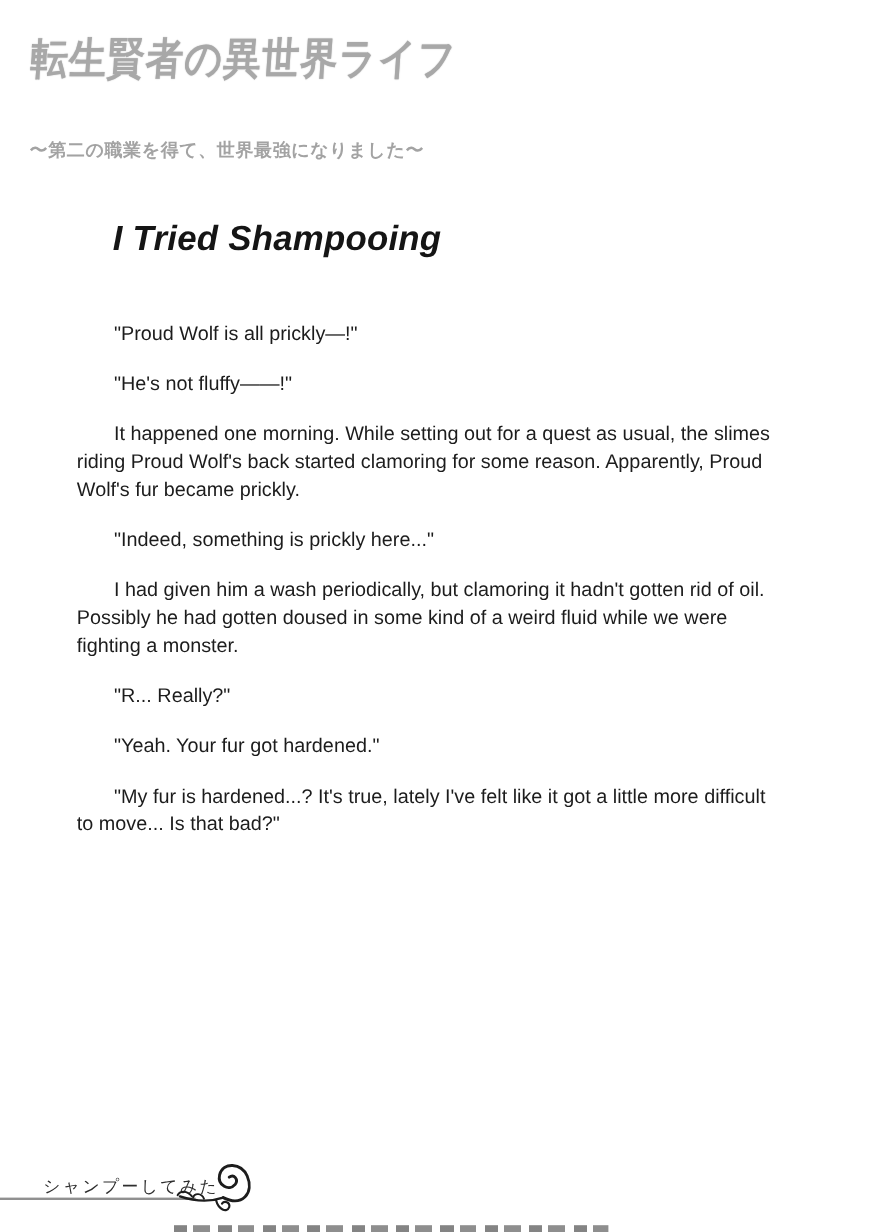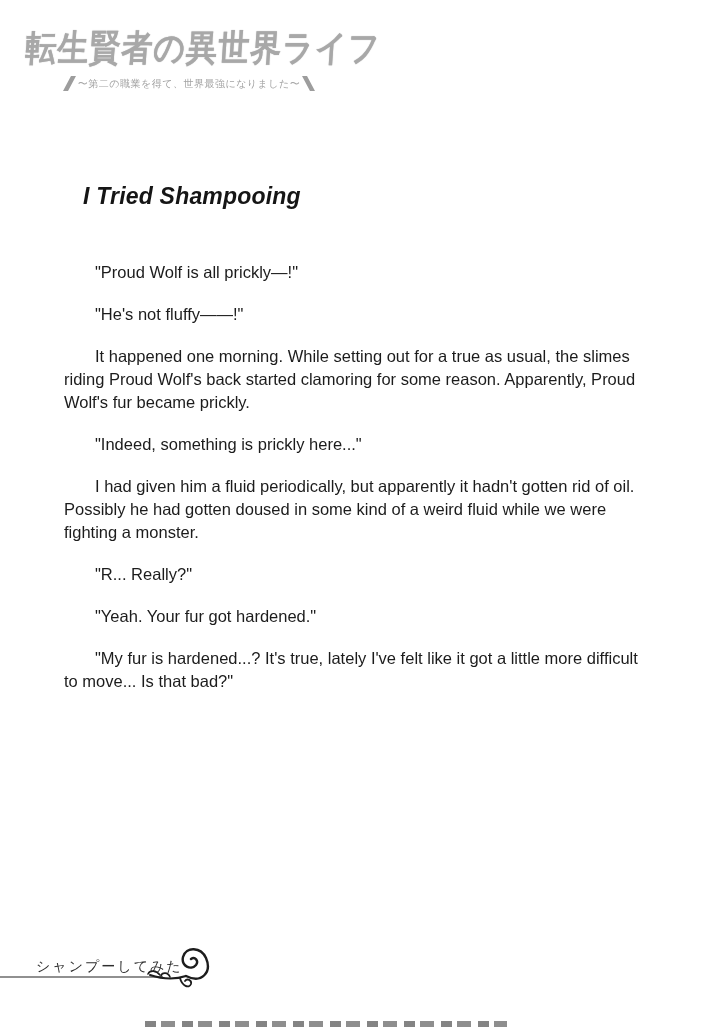--- a/index.html
+++ b/index.html
@@ -30,11 +30,12 @@
   .banner-mark.left  { transform: skewX(-28deg); }
   .banner-mark.right { transform: skewX(28deg); }
   .logo-subtitle {
-    font-size: 10px;
-    font-weight: normal;
+    font-size: 15px;
+    font-weight: bold;
     color: #a3a3a3;
     letter-spacing: 0.5px;
     white-space: nowrap;
+    margin-top: 40px;
   }
 
   

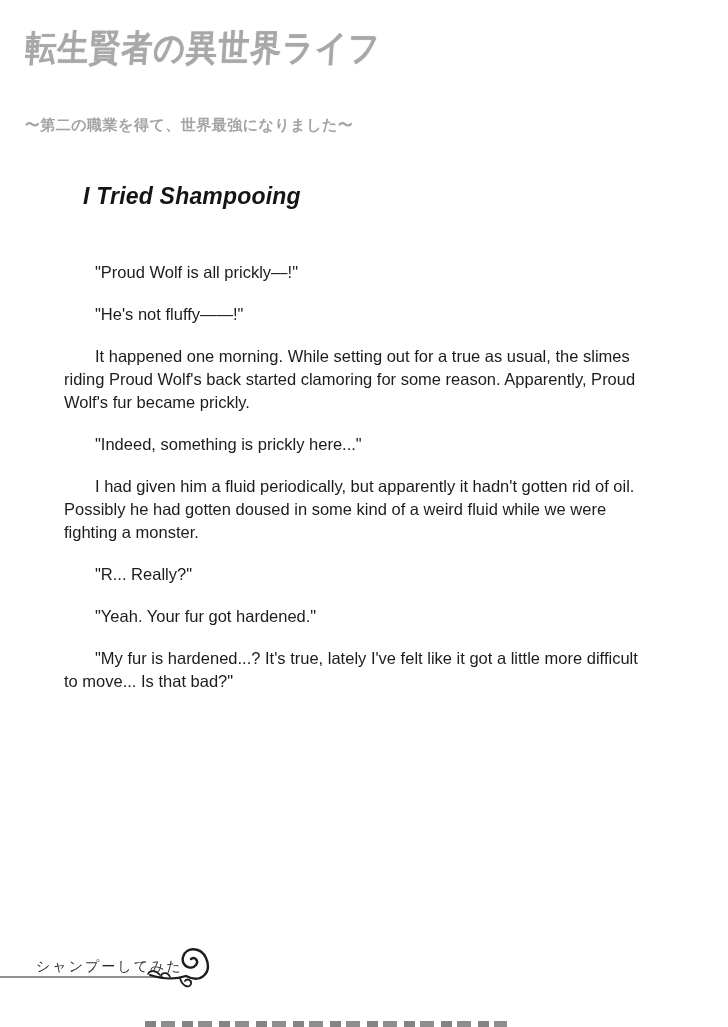--- a/index.html
+++ b/index.html
@@ -41,11 +41,11 @@
   
   .content { position: absolute; left: 64px; top: 183px; width: 640px; }
   .chapter-title {
-    font-size: 23px;
+    font-size: 29px;
     font-weight: bold;
     font-style: italic;
     color: #151515;
-    margin-left: 19px;
+    margin-left: 30px;
     margin-bottom: 51px;
     letter-spacing: 0.2px;
   }

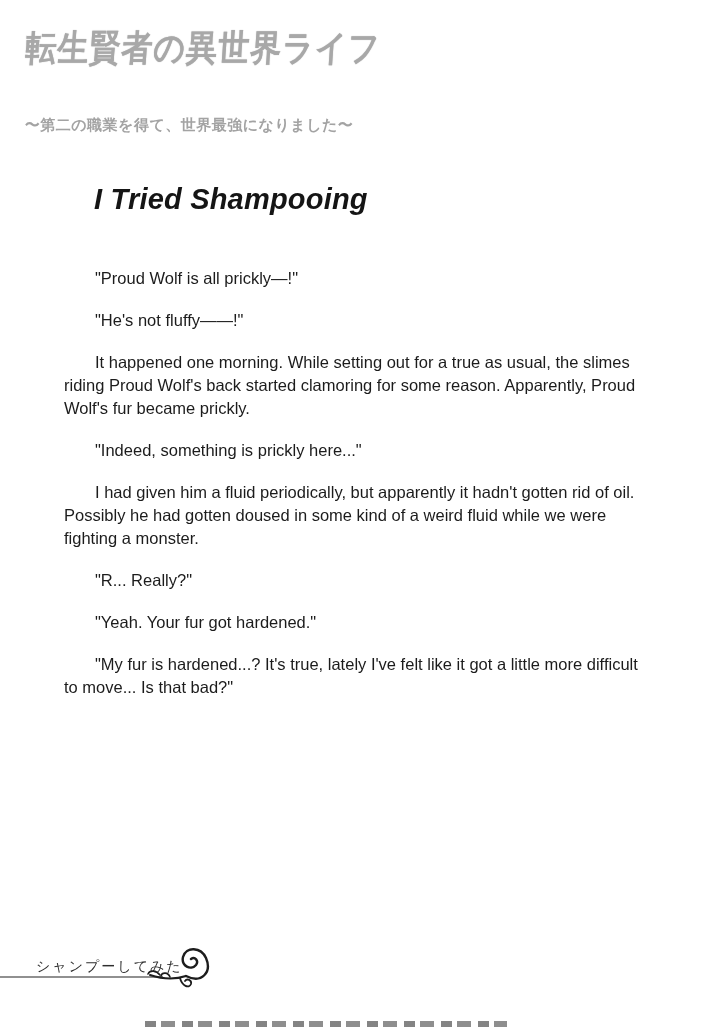--- a/index.html
+++ b/index.html
@@ -99,7 +99,7 @@
   <h1 class="chapter-title">I Tried Shampooing</h1>
   <p class="para">"Proud Wolf is all prickly—!"</p>
   <p class="para">"He's not fluffy——!"</p>
-  <p class="para">It happened one morning. While setting out for a true as usual, the slimes
+  <p class="para">It happened one morning. While setting out for a quest as usual, the slimes
 riding Proud Wolf's back started clamoring for some reason. Apparently, Proud
 Wolf's fur became prickly.</p>
   <p class="para">"Indeed, something is prickly here..."</p>

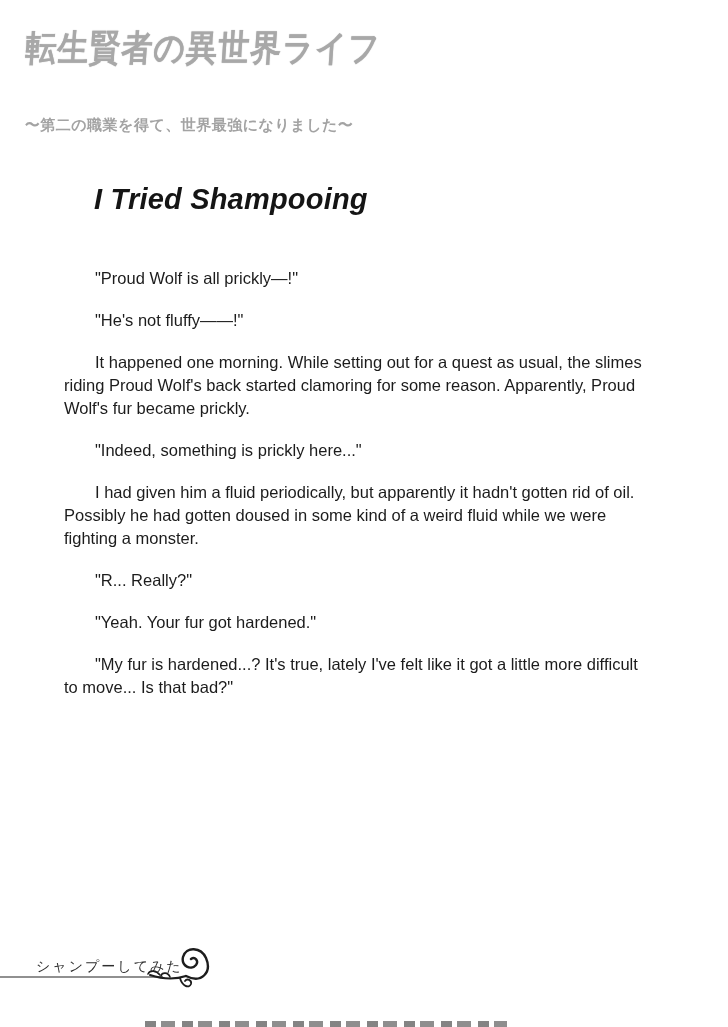--- a/index.html
+++ b/index.html
@@ -103,7 +103,7 @@
 riding Proud Wolf's back started clamoring for some reason. Apparently, Proud
 Wolf's fur became prickly.</p>
   <p class="para">"Indeed, something is prickly here..."</p>
-  <p class="para">I had given him a fluid periodically, but apparently it hadn't gotten rid of oil.
+  <p class="para">I had given him a wash periodically, but clamoring it hadn't gotten rid of oil.
 Possibly he had gotten doused in some kind of a weird fluid while we were
 fighting a monster.</p>
   <p class="para">"R... Really?"</p>

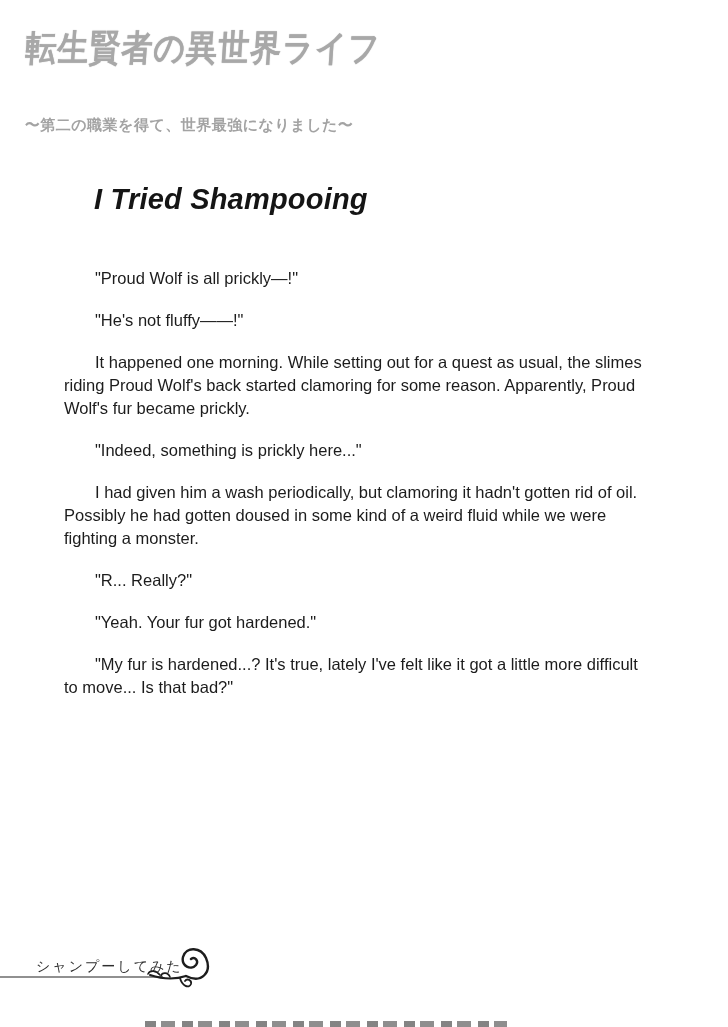--- a/index.html
+++ b/index.html
@@ -60,7 +60,7 @@
   }
 
   
-  .footer { position: absolute; left: 0; top: 940px; width: 620px; height: 50px; }
+  .footer { position: absolute; left: 0; top: 962px; width: 620px; height: 50px; }
   .footer-rule {
     position: absolute; left: 0; top: 36px;
     width: 163px; height: 2px; background: #909090;

